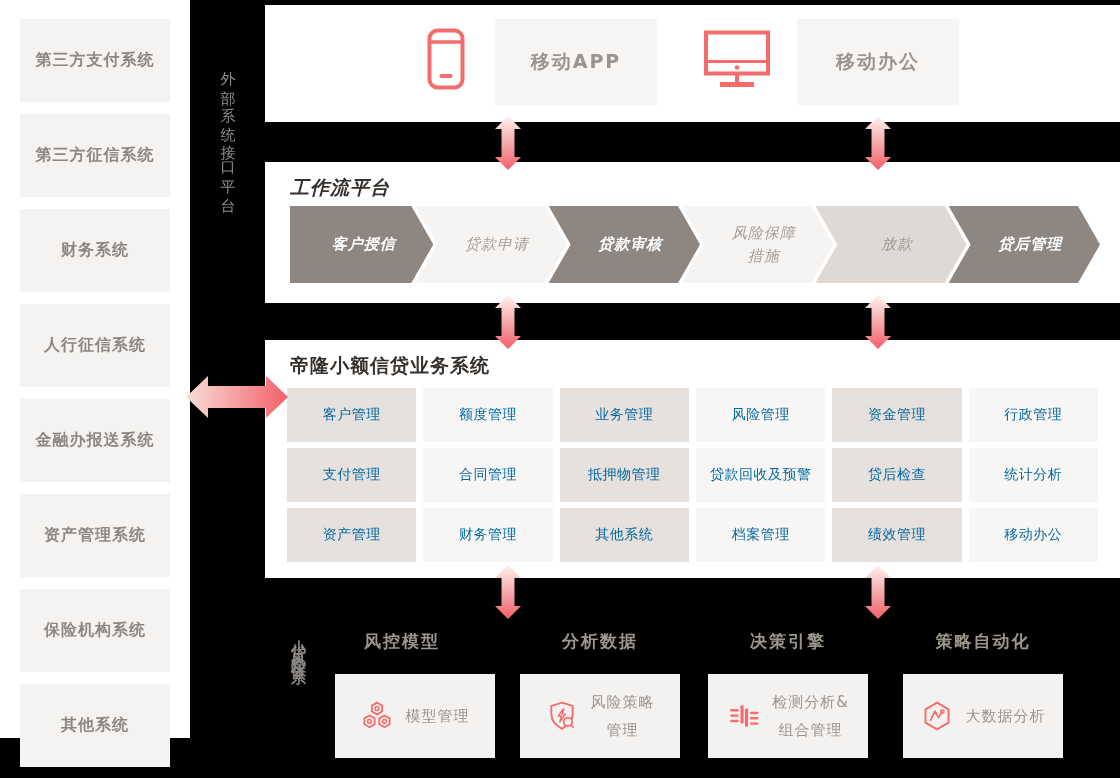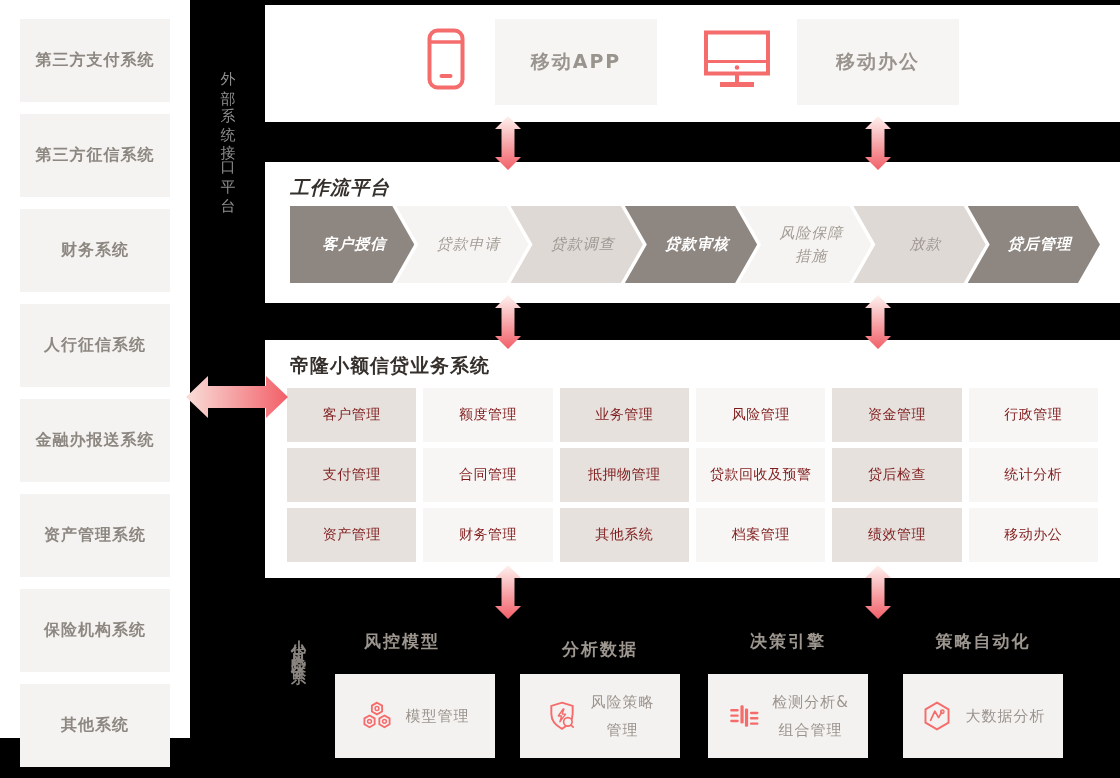--- a/index.html
+++ b/index.html
@@ -174,9 +174,6 @@
     </div>
     <div class="step tone-light">
       <span class="step-label">贷款申请</span>
-    </div>
-    <div class="step tone-beige">
-      <span class="step-label">贷款调查</span>
     </div>
     <div class="step tone-dark">
       <span class="step-label">贷款审核</span>

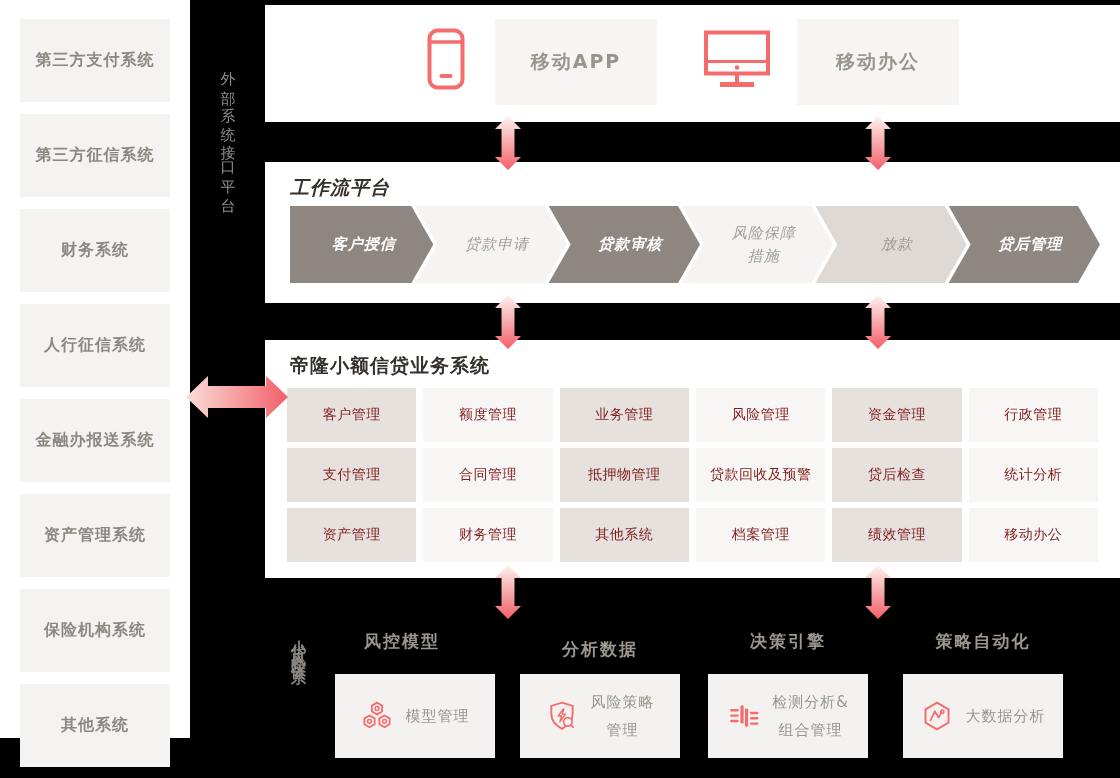--- a/index.html
+++ b/index.html
@@ -75,7 +75,7 @@
   }
   .mod-cell {
     height:54px; display:flex; align-items:center; justify-content:center;
-    font-size:14px; color:#7f1d1d; letter-spacing:0.5px;
+    font-size:14px; color:#0369a1; letter-spacing:0.5px;
   }
   .mod-cell:nth-child(odd)  { background:#e6e1dd; }
   .mod-cell:nth-child(even) { background:#f8f6f4; }

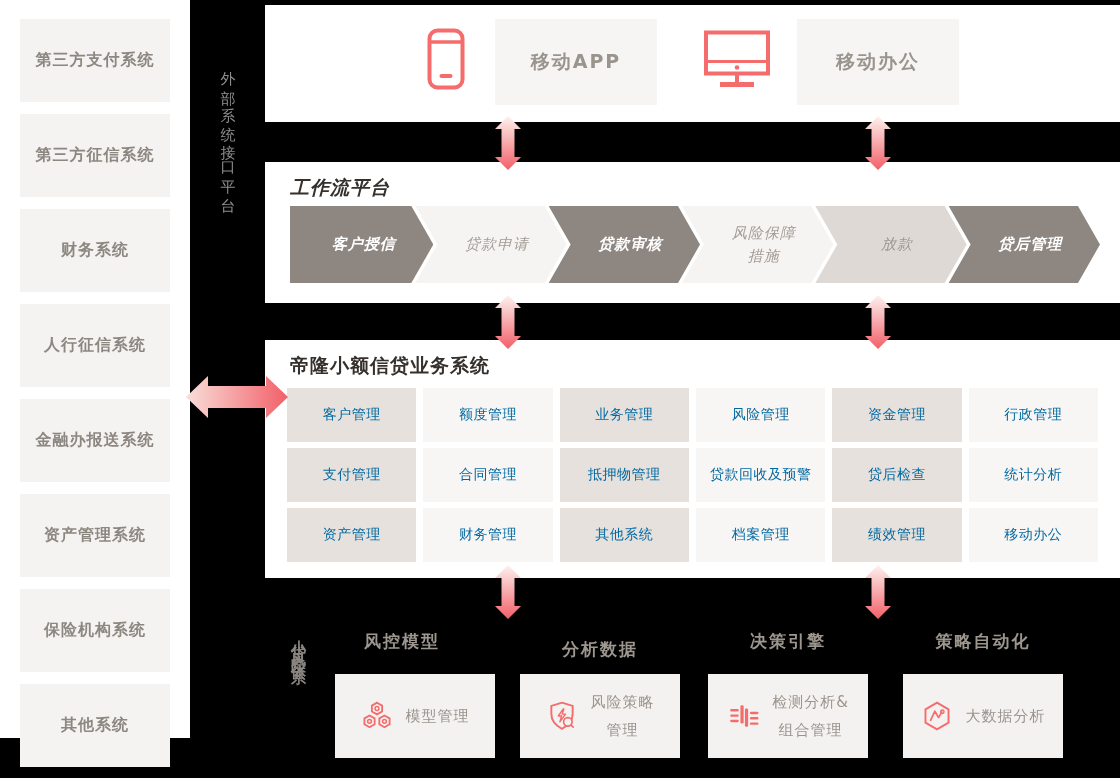--- a/index.html
+++ b/index.html
@@ -234,7 +234,7 @@
 </div>
 
 <div class="risk-heading" style="left:322px;">风控模型</div>
-<div class="risk-heading" style="left:520px;margin-top:8px;">分析数据</div>
+<div class="risk-heading" style="left:520px;">分析数据</div>
 <div class="risk-heading" style="left:708px;">决策引擎</div>
 <div class="risk-heading" style="left:903px;">策略自动化</div>
 

